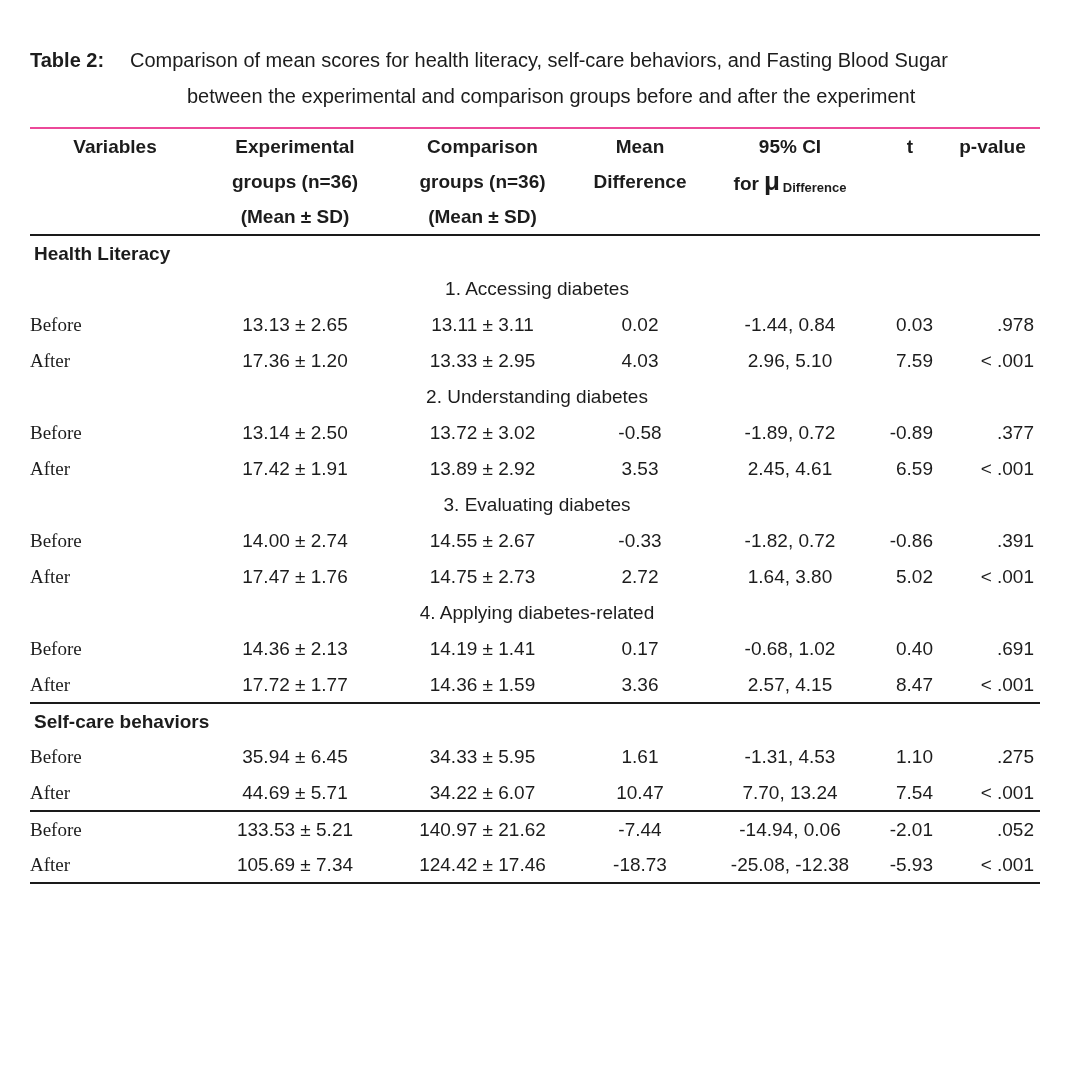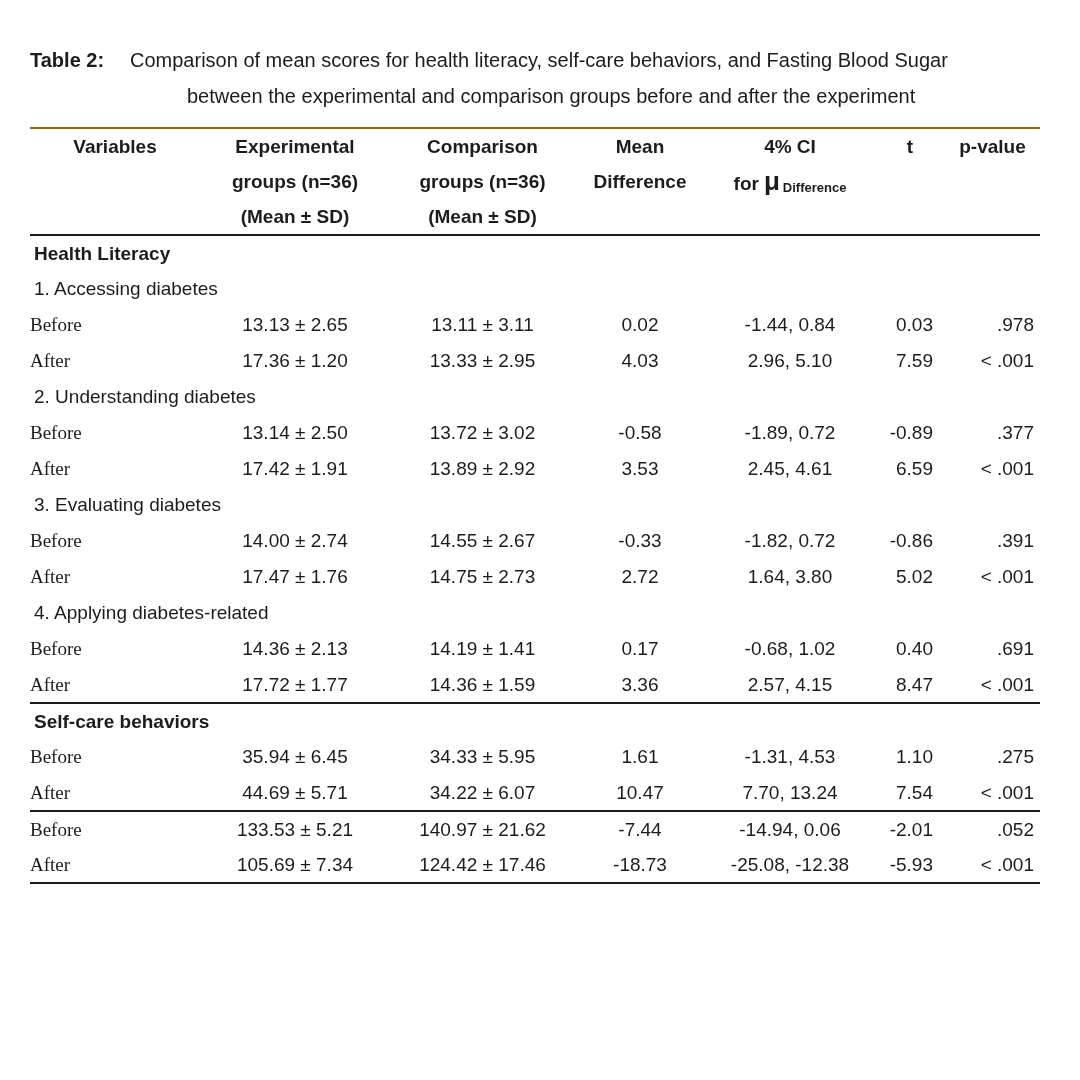--- a/index.html
+++ b/index.html
@@ -34,7 +34,7 @@
     width: 1010px;
     margin: 13px 0 0 30px;
     font-size: 19px;
-    border-top: 2px solid #a16207;
+    border-top: 2px solid #ec4899;
     border-bottom: 2px solid #1a1a1a;
   }
   thead tr { border-bottom: 2px solid #1a1a1a; }

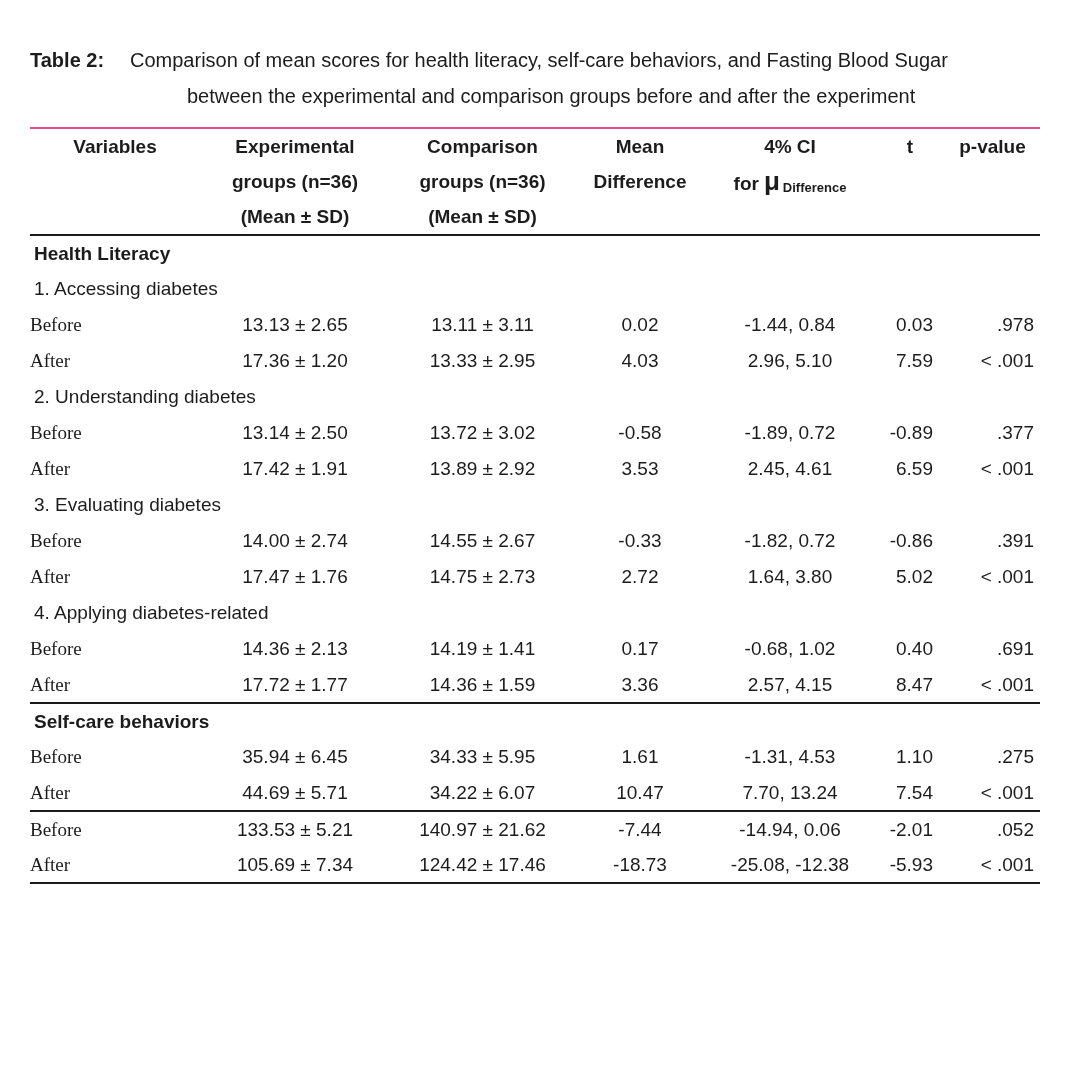--- a/index.html
+++ b/index.html
@@ -124,7 +124,7 @@
           <div>Difference</div>
         </th>
         <th>
-          <div>4% CI</div>
+          <div>95% CI</div>
           <div class="ci-line2"><span>for</span><span class="mu">μ</span><span class="mu-sub">Difference</span></div>
         </th>
         <th>

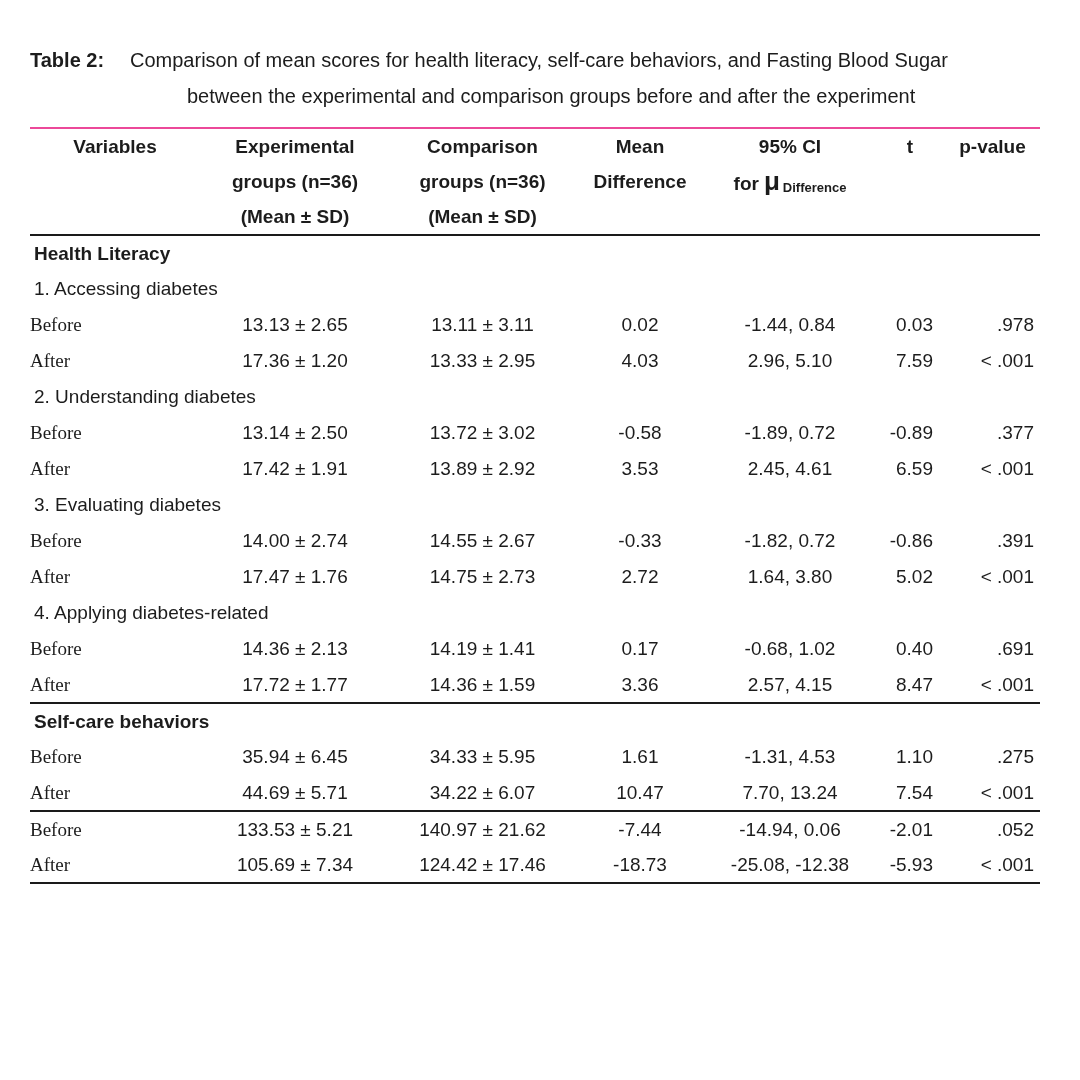--- a/index.html
+++ b/index.html
@@ -53,7 +53,7 @@
     padding-left: 4px;
   }
   .item-row td {
-    text-align: left;
+    text-align: center;
     padding-left: 4px;
   }
   .c-lab { text-align: left; padding-right: 7px; font-family: Liberation Serif, serif; }

